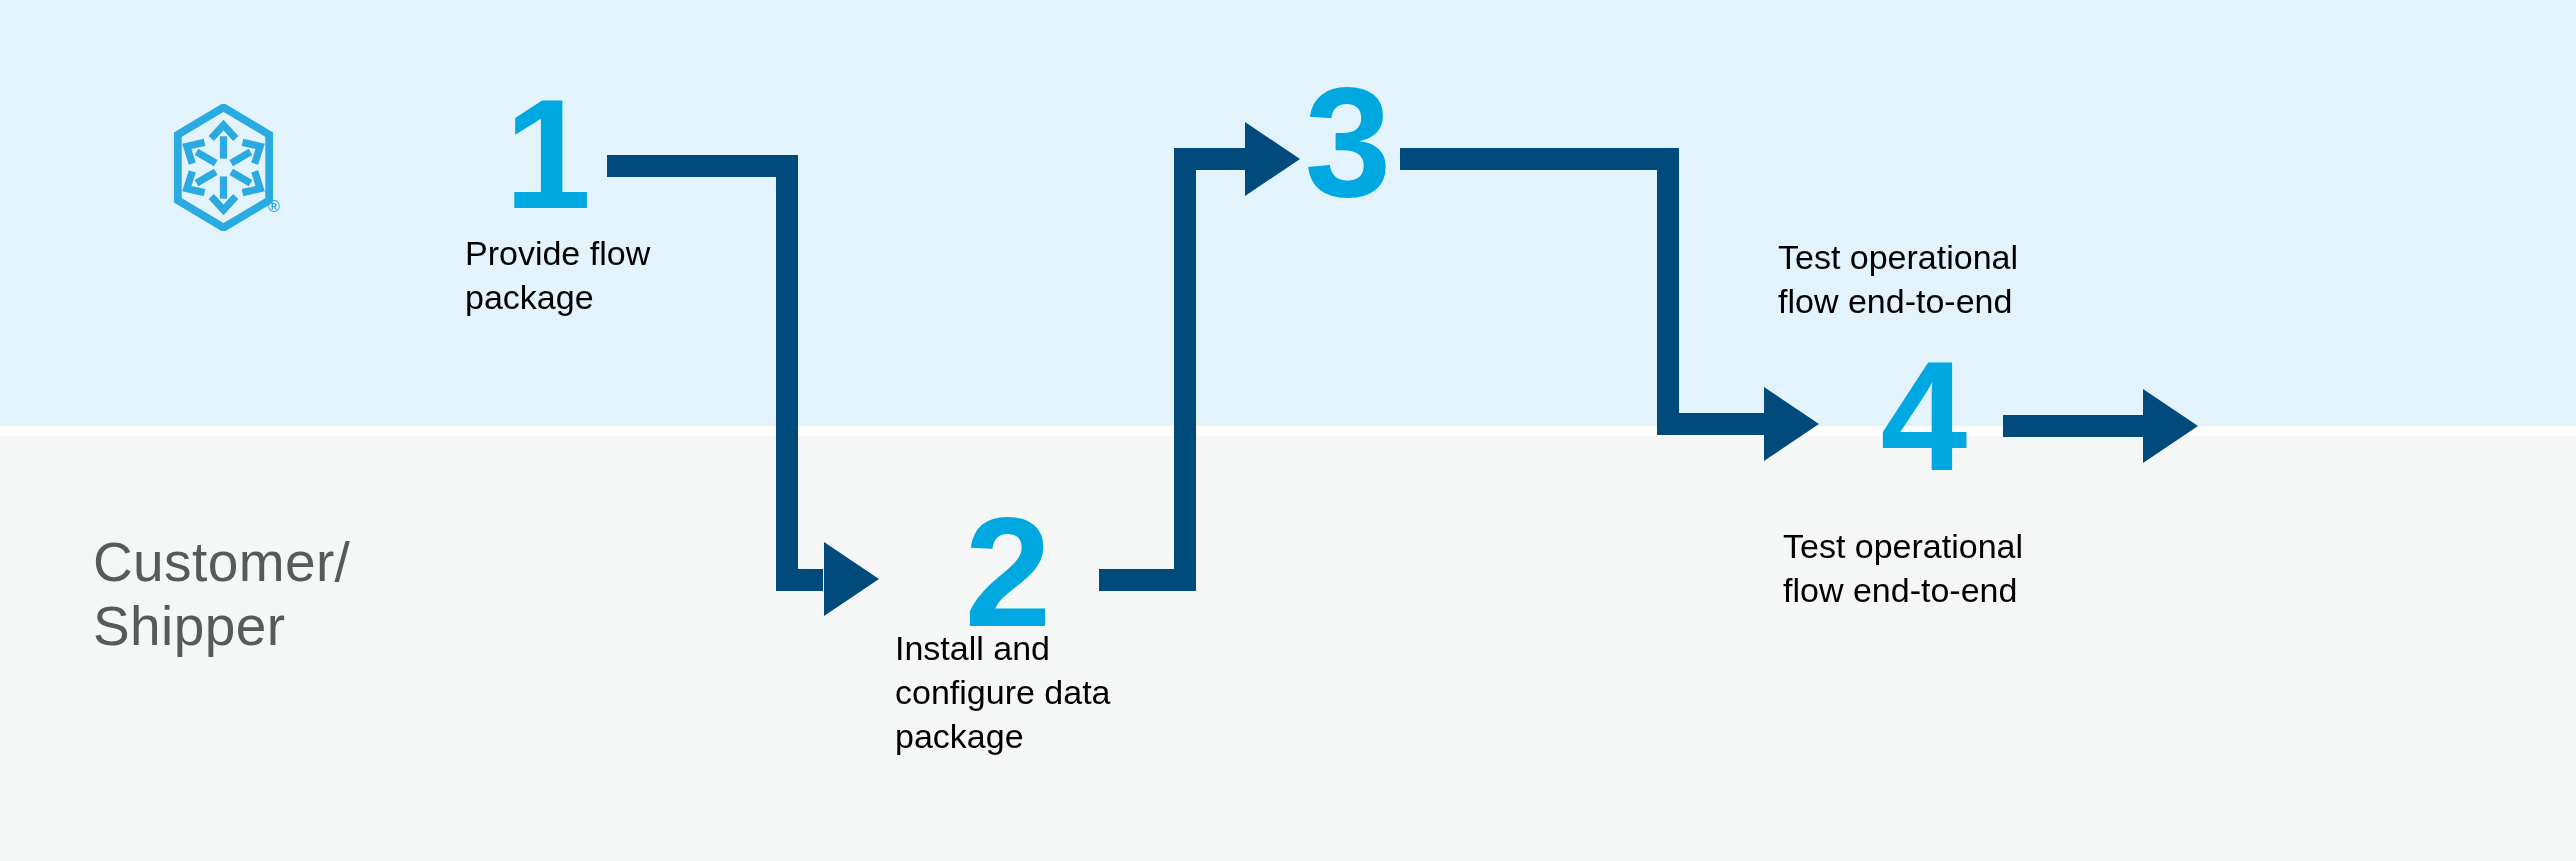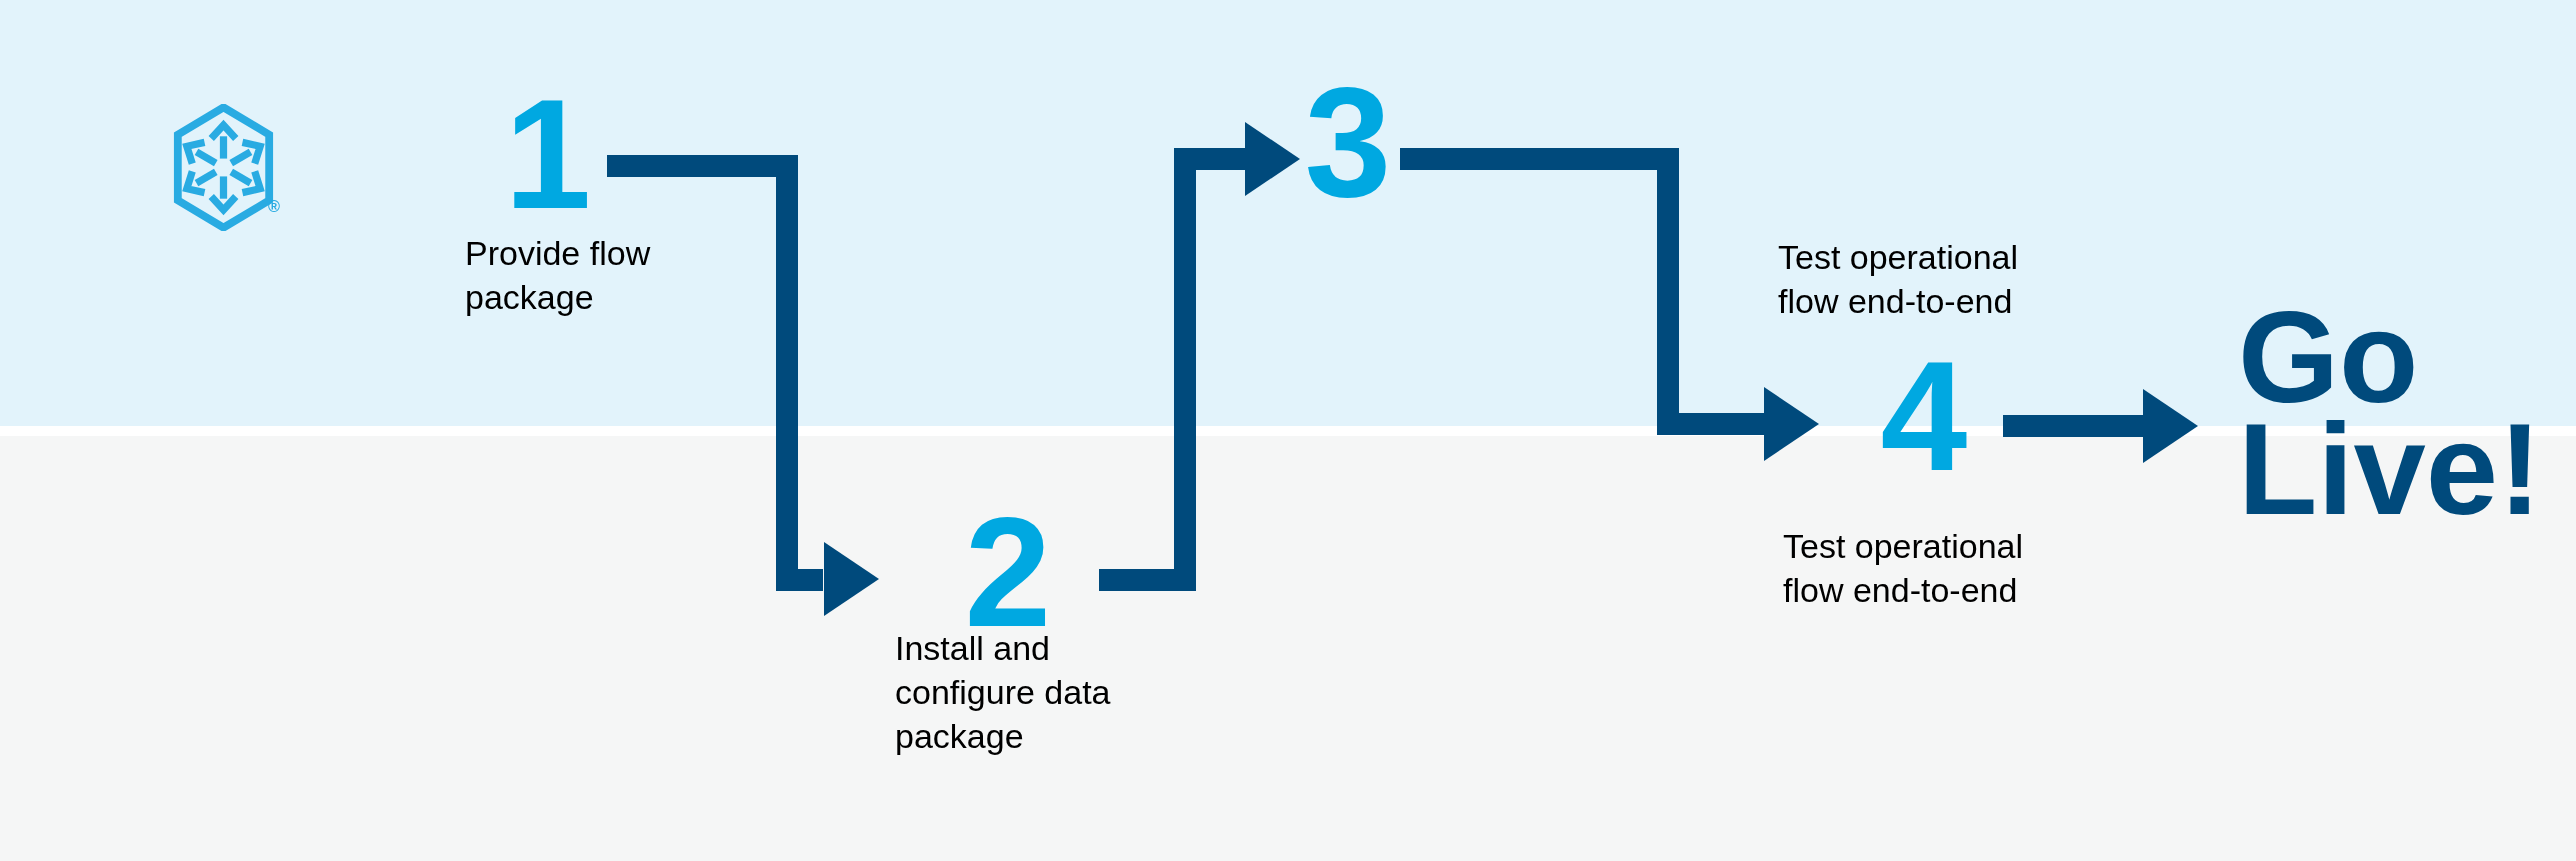--- a/index.html
+++ b/index.html
@@ -171,8 +171,6 @@
   <div class="step-label l4b">Test operational
 flow end-to-end</div>
 
-  <div class="go-live">Go
-Live!</div>
 
 </div>
 

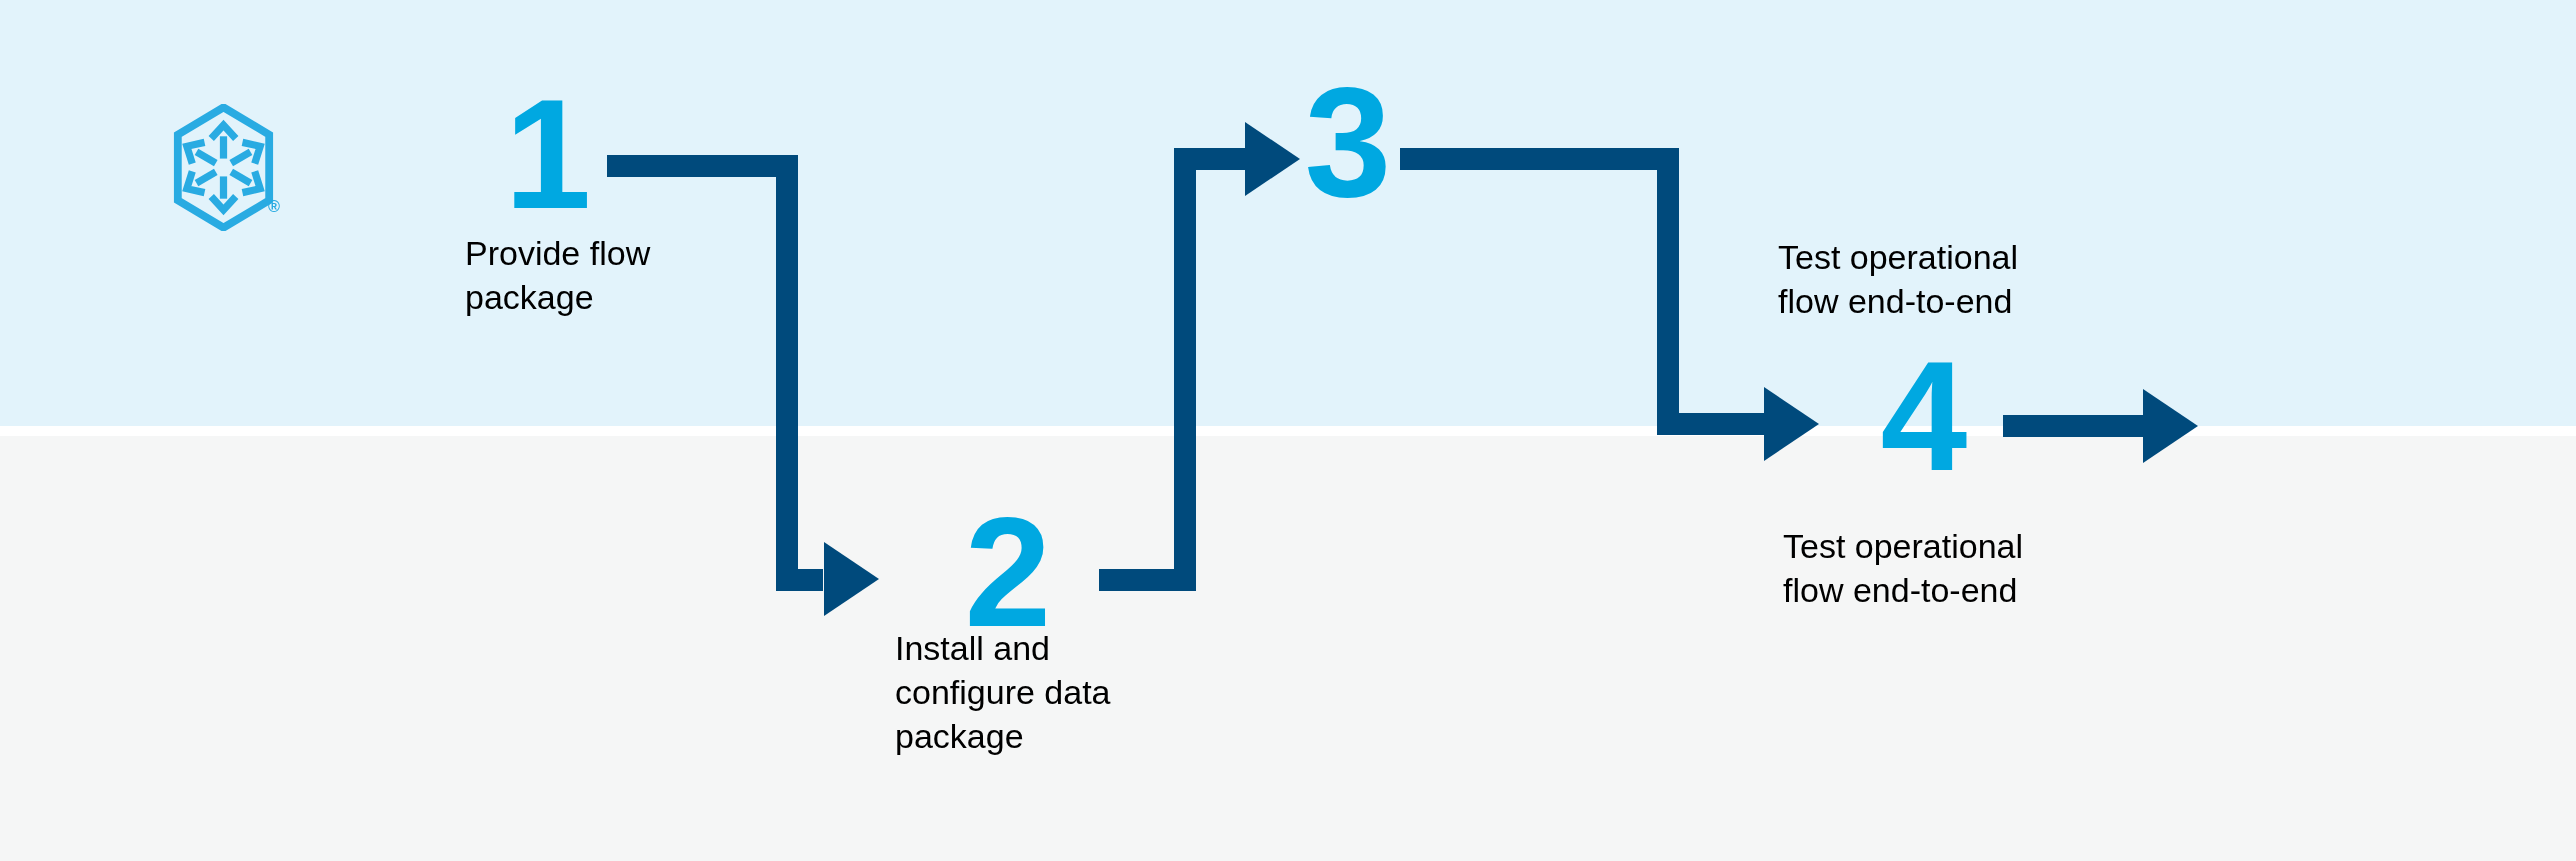--- a/index.html
+++ b/index.html
@@ -137,6 +137,8 @@
   </div>
   <span class="reg-mark">®</span>
 
+  <div class="customer-label">Customer/
+Shipper</div>
 
   <div class="bar a1h"></div>
   <div class="bar a1v"></div>

